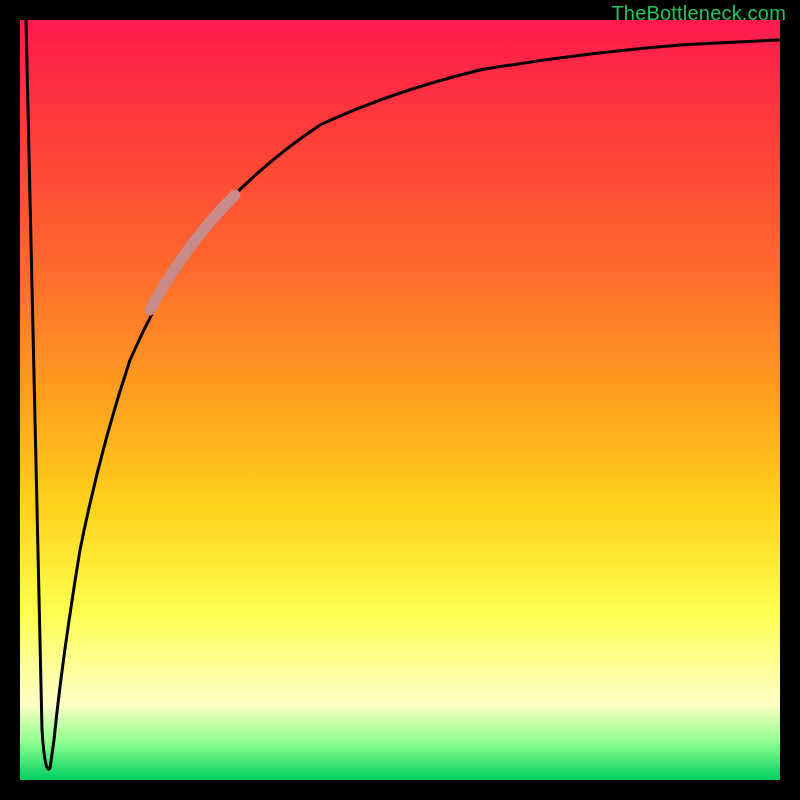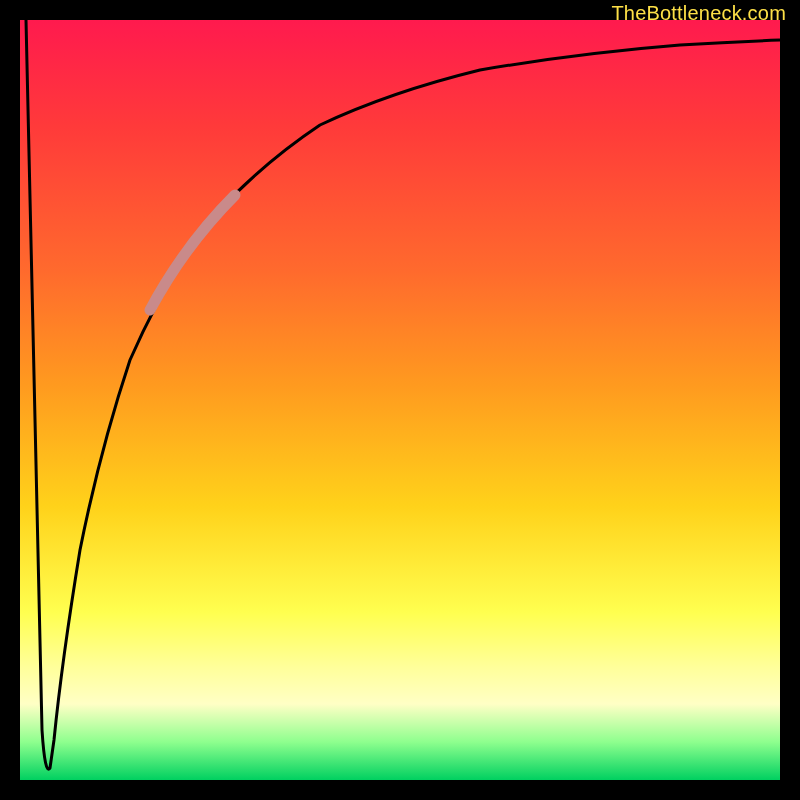--- a/index.html
+++ b/index.html
@@ -55,7 +55,7 @@
     position: absolute;
     top: 2px;
     right: 14px;
-    color: #fde047;
+    color: #22c55e;
     font-size: 20px;
     font-weight: 500;
     letter-spacing: 0.2px;

